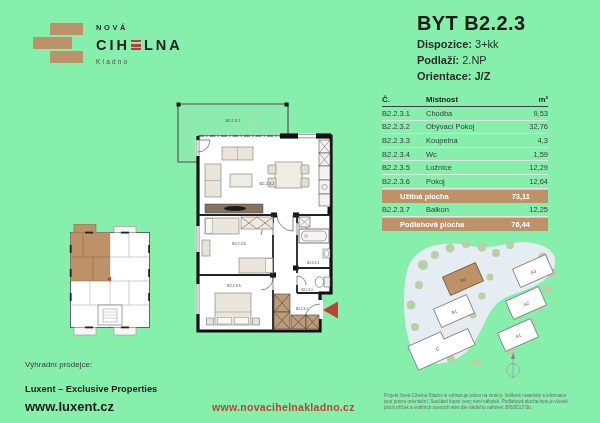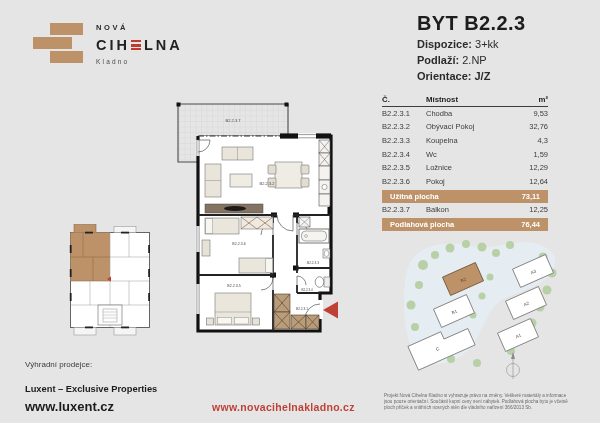--- a/index.html
+++ b/index.html
@@ -4,7 +4,7 @@
 <style>
   html,body { margin:0; padding:0; background:#ffffff; }
   body { font-family:"Liberation Sans", sans-serif; }
-  .page { position:relative; width:600px; height:423px; background:#e5e5e5; overflow:hidden;text-decoration:underline; }
+  .page { position:relative; width:600px; height:423px; background:#86efac; overflow:hidden;text-decoration:underline; }
 
   
   .logo { position:absolute; left:33px; top:22px; width:180px; height:44px; }

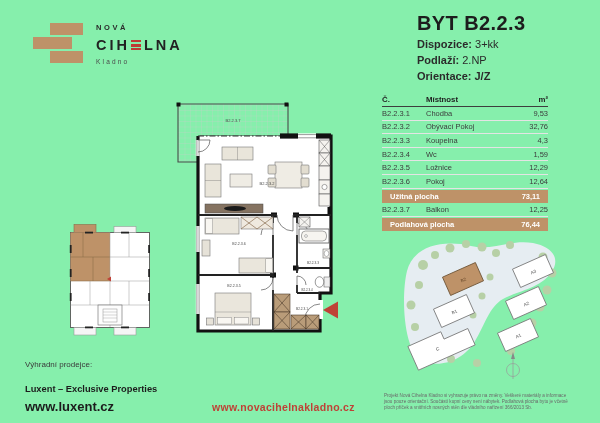--- a/index.html
+++ b/index.html
@@ -35,7 +35,7 @@
   .c-room { flex:1; }
   .c-area { width:34px; text-align:right; }
   .hl { display:flex; justify-content:space-between; align-items:center; height:13px;
-        background:#BE9268; color:#ffffff; font-weight:bold; padding:0 8px; margin:1px 0; font-size:7.5px; }
+        background:#BE9268; color:#ffffff; font-weight:bold; padding:0 18px; margin:1px 0; font-size:7.5px; }
 
   
   .fp   { position:absolute; left:135px; top:88px;  width:225px; height:264px; }

